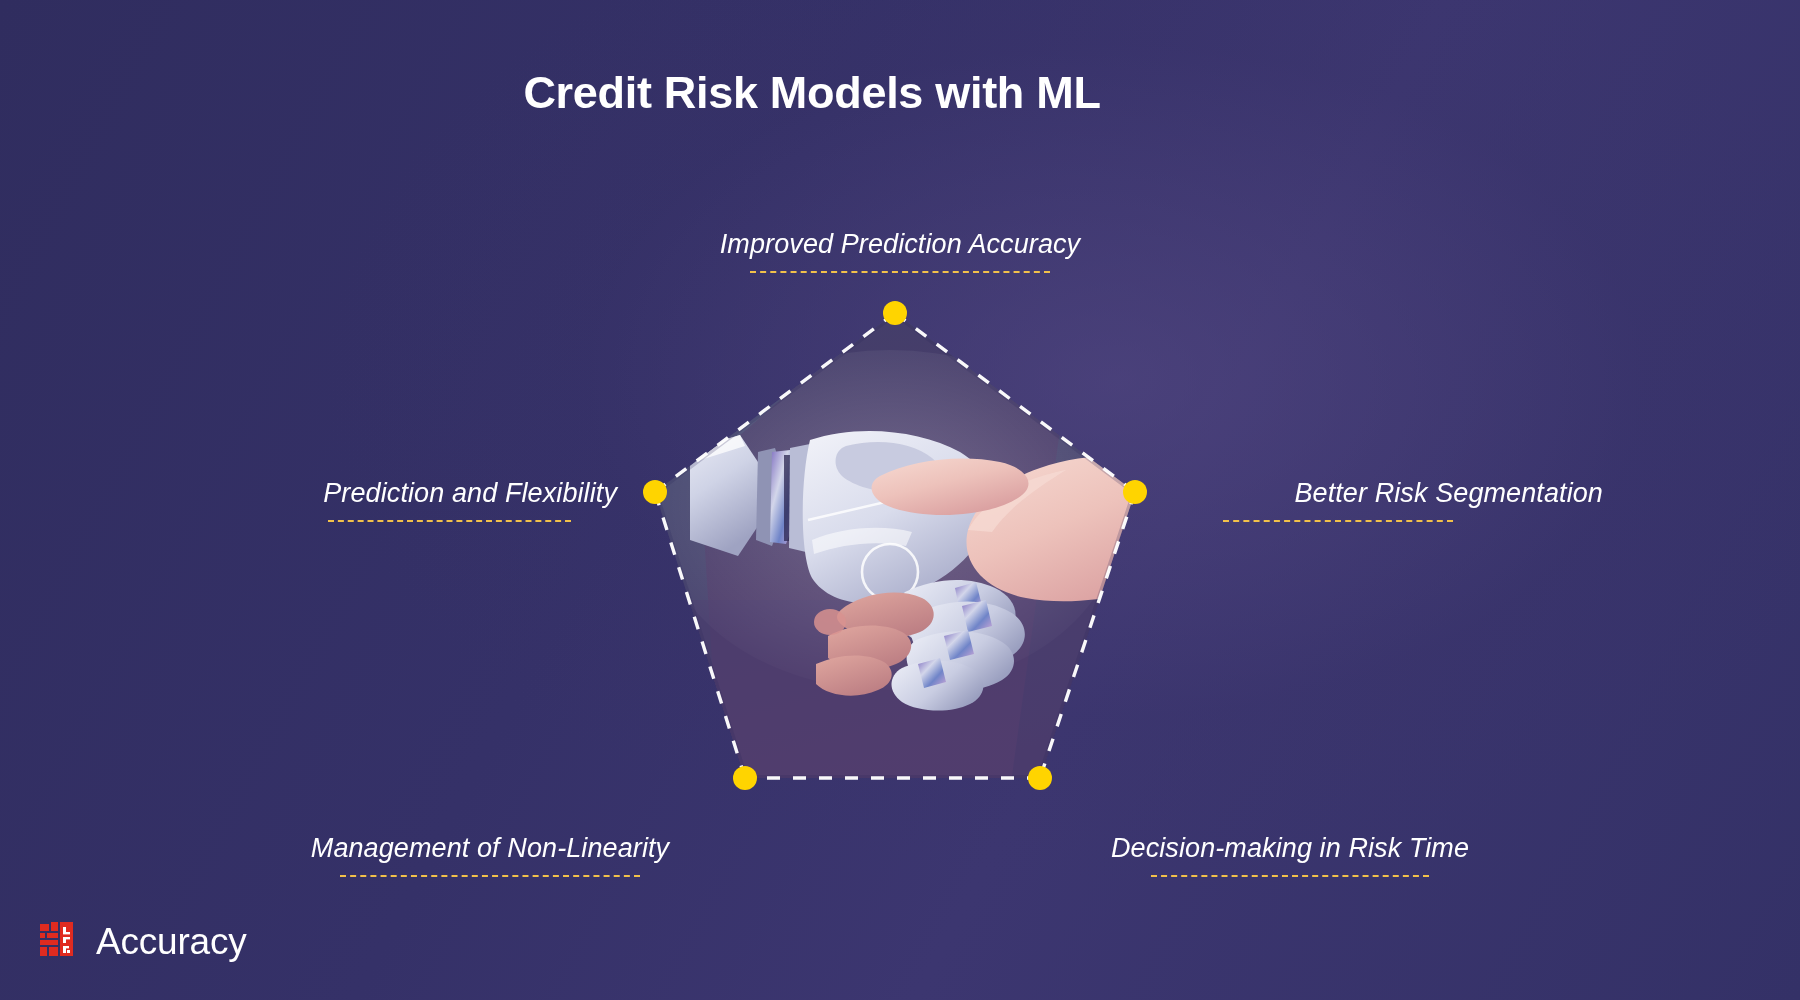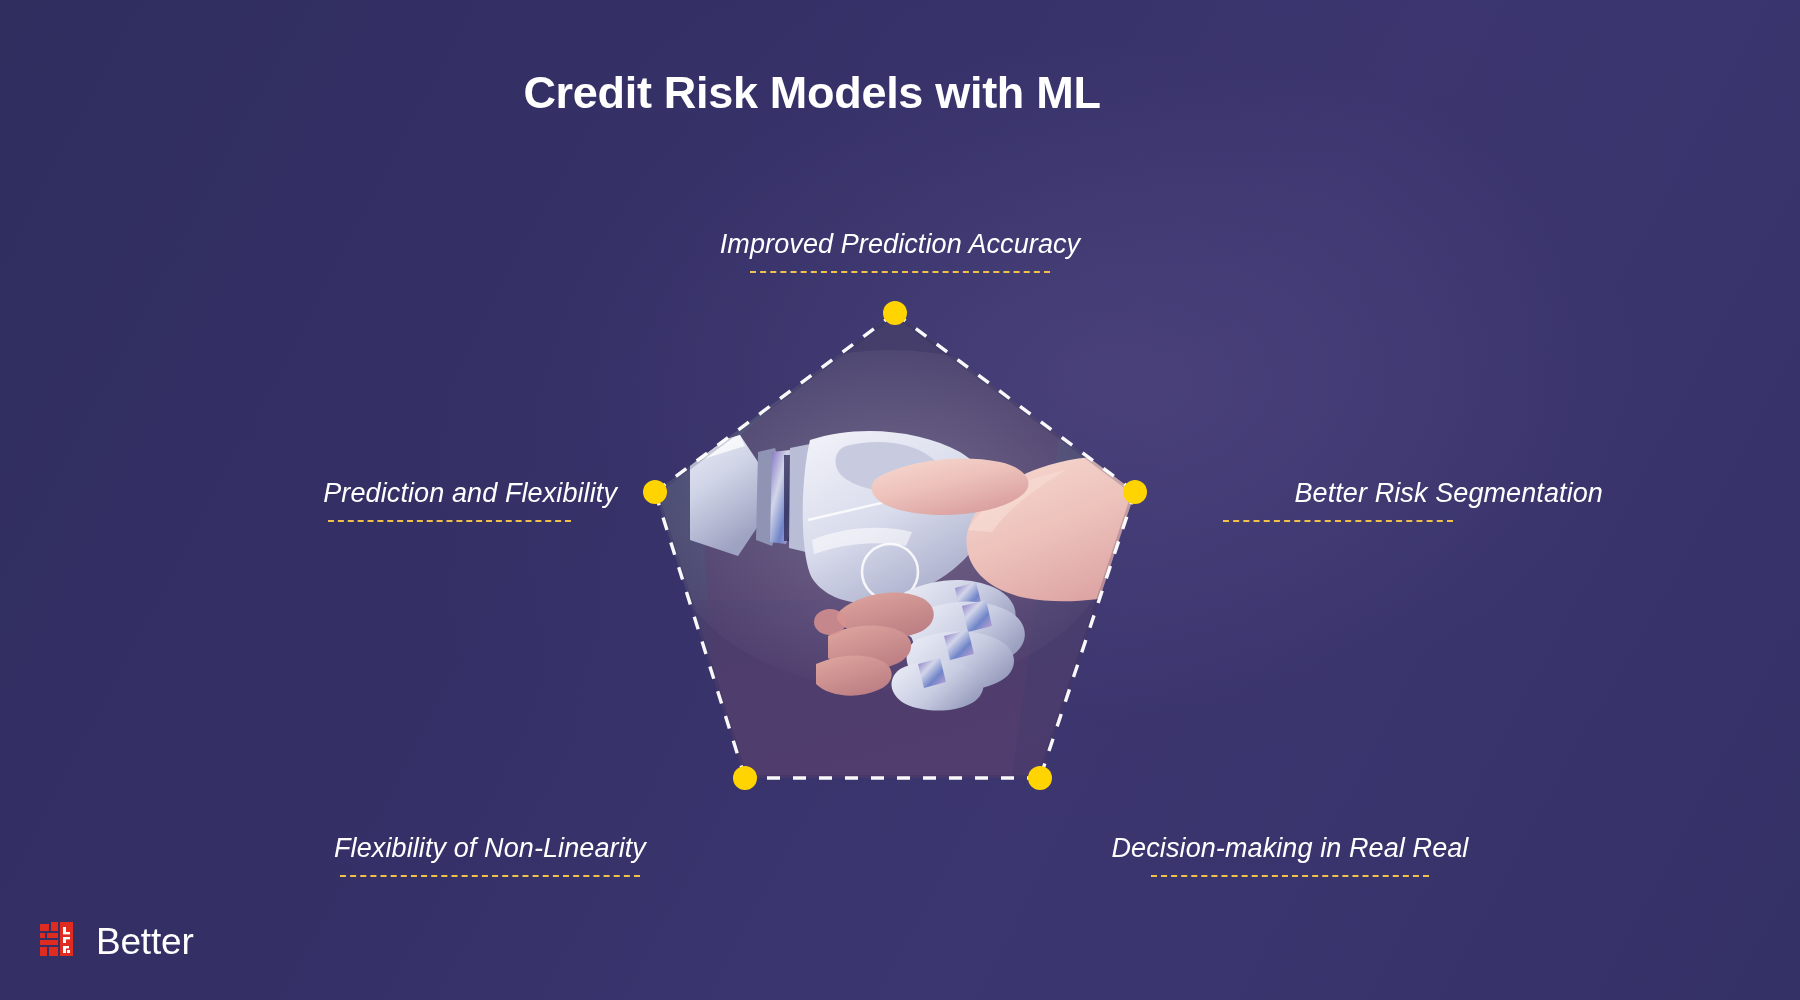--- a/index.html
+++ b/index.html
@@ -298,7 +298,7 @@
   </div>
 
   <div class="node-label" id="label-bleft">
-    <span class="txt">Flexibility of Non-Linearity</span>
+    <span class="txt">Management of Non-Linearity</span>
     <span class="rule"></span>
   </div>
 

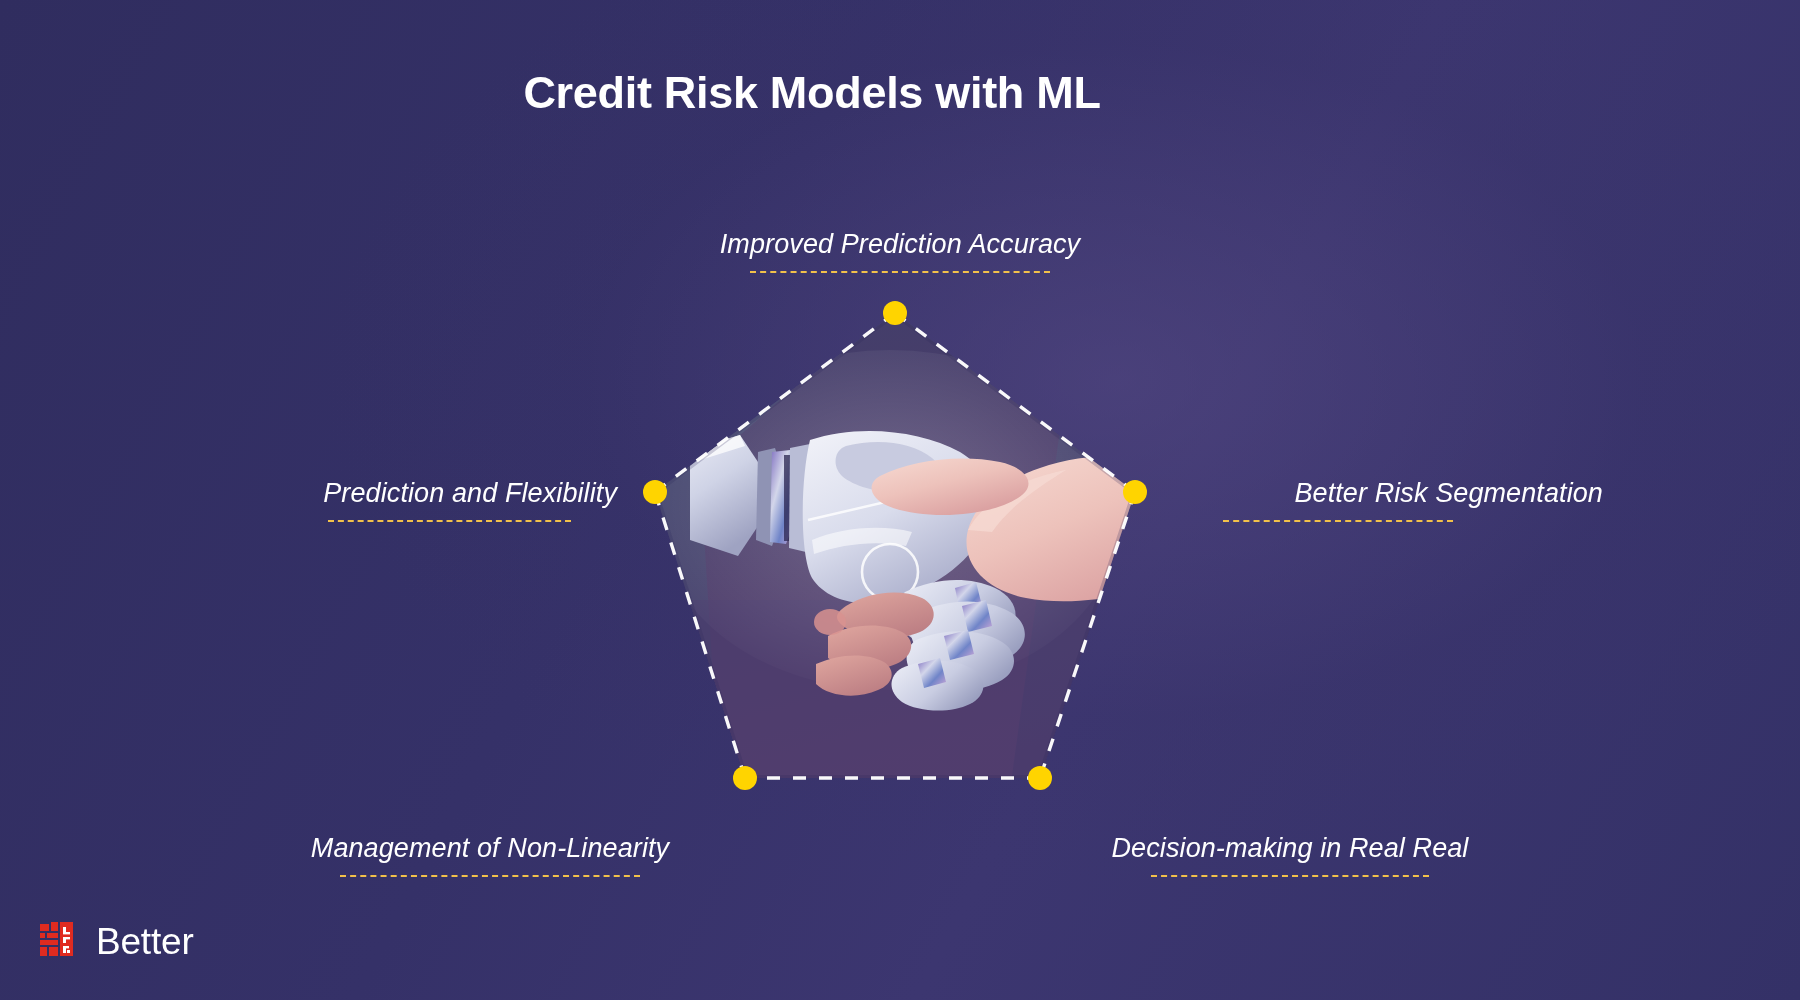--- a/index.html
+++ b/index.html
@@ -303,7 +303,7 @@
   </div>
 
   <div class="node-label" id="label-bright">
-    <span class="txt">Decision-making in Real Real</span>
+    <span class="txt">Decision-making in Risk Time</span>
     <span class="rule"></span>
   </div>
 

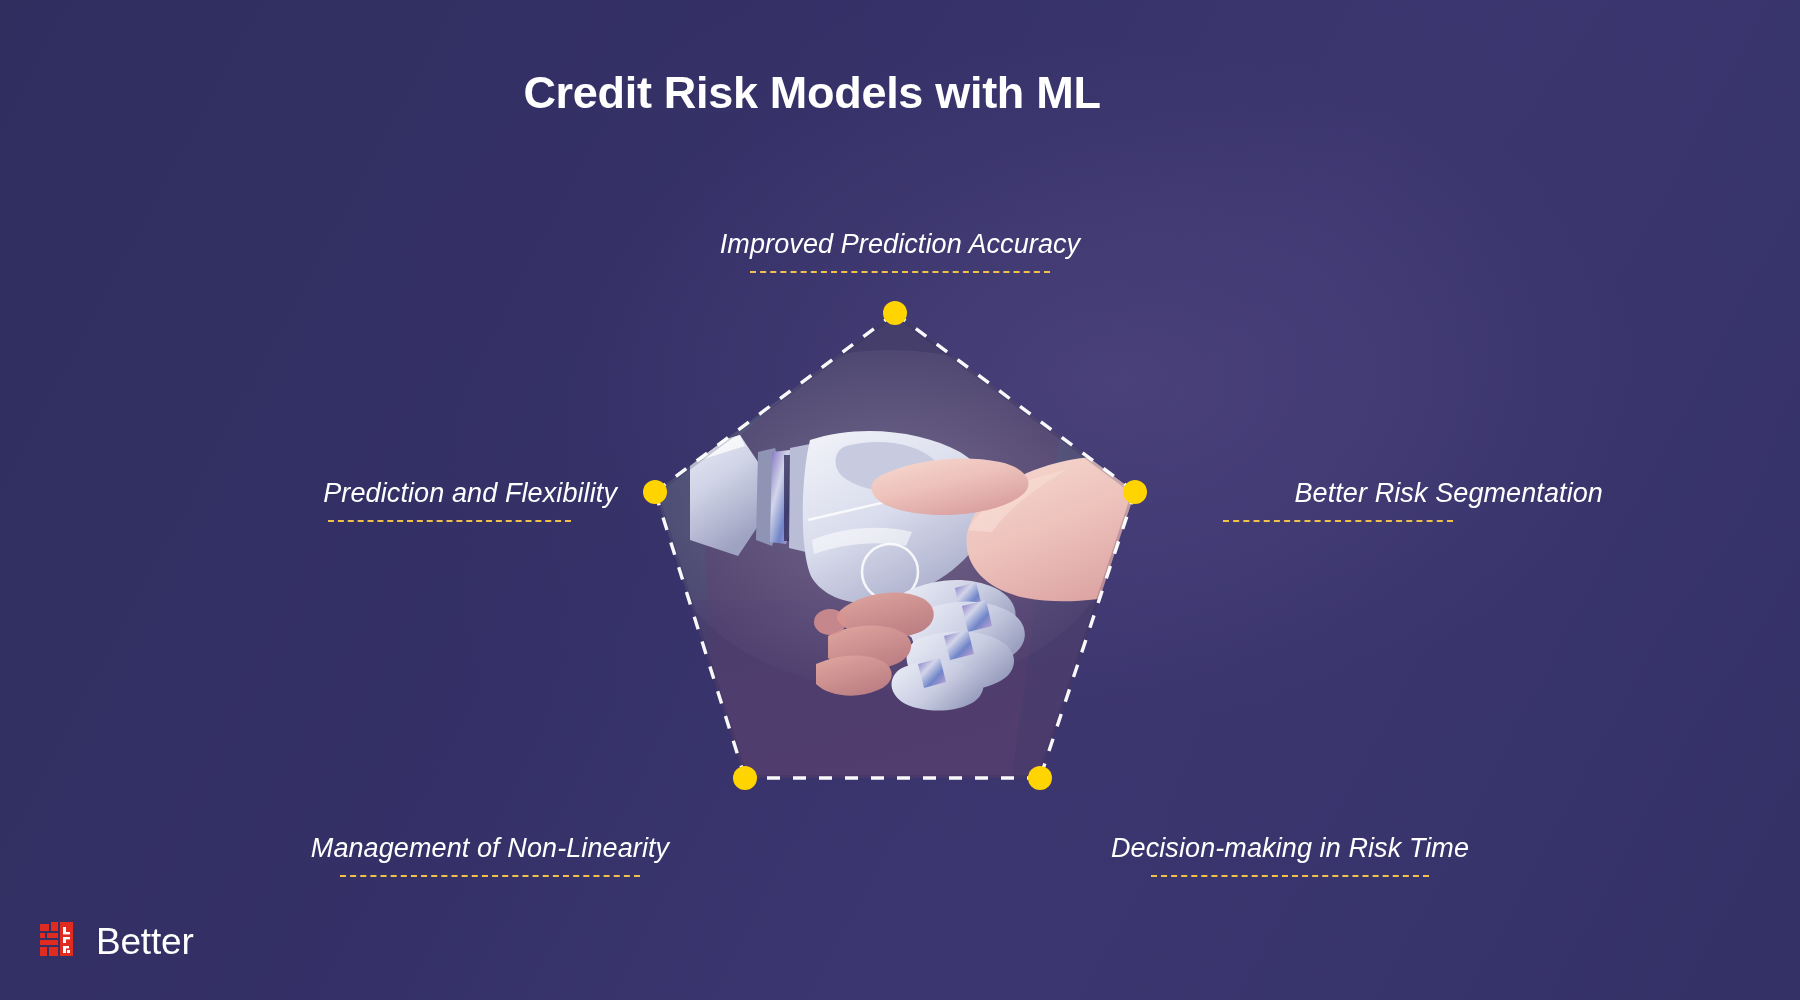--- a/index.html
+++ b/index.html
@@ -331,7 +331,7 @@
         </g>
       </svg>
     </div>
-    <div id="logo-word">Better</div>
+    <div id="logo-word">Accuracy</div>
   </div>
 
 </div>

